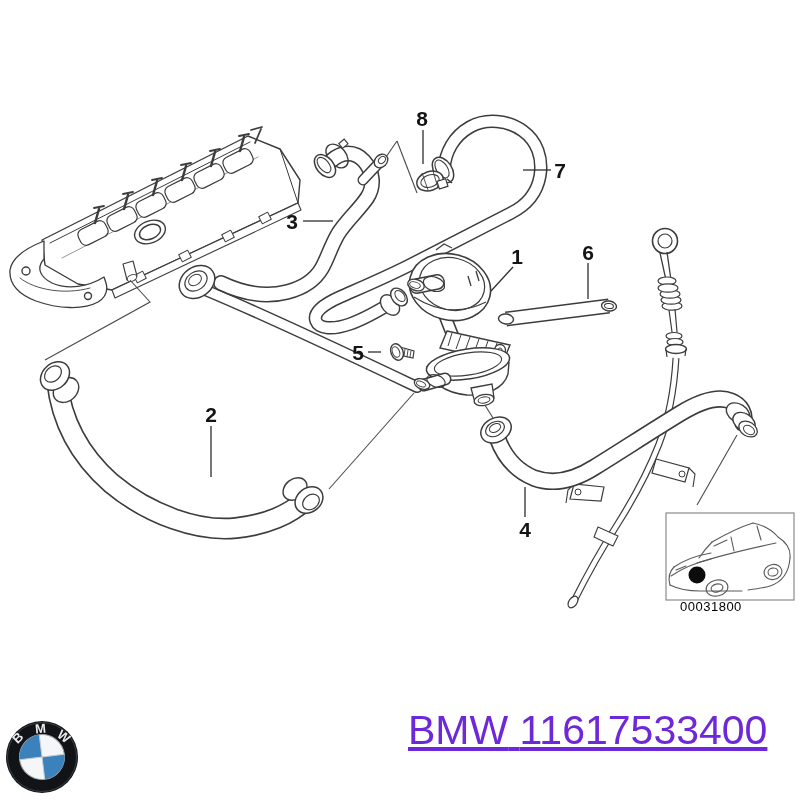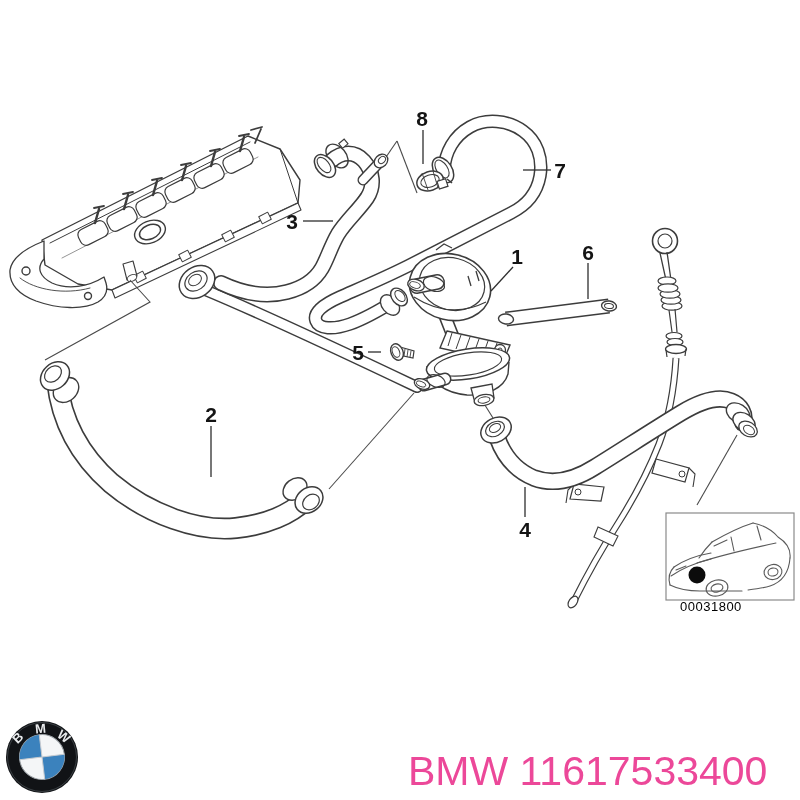--- a/index.html
+++ b/index.html
@@ -10,8 +10,8 @@
            font-size:21px;color:#141414;line-height:1;}
   .img-number{position:absolute;left:680px;top:600px;font-size:13px;color:#000000;
               letter-spacing:0.5px;line-height:1;}
-  .footer-text{position:absolute;left:408px;top:751px;font-size:41px;color:#ec4899;
-               line-height:1;white-space:nowrap;}
+  .footer-text{position:absolute;left:408px;top:710px;font-size:41px;color:#6d28d9;
+               line-height:1;white-space:nowrap;text-decoration:underline;}
   .footer-text span{display:inline;}
 </style>
 </head>

